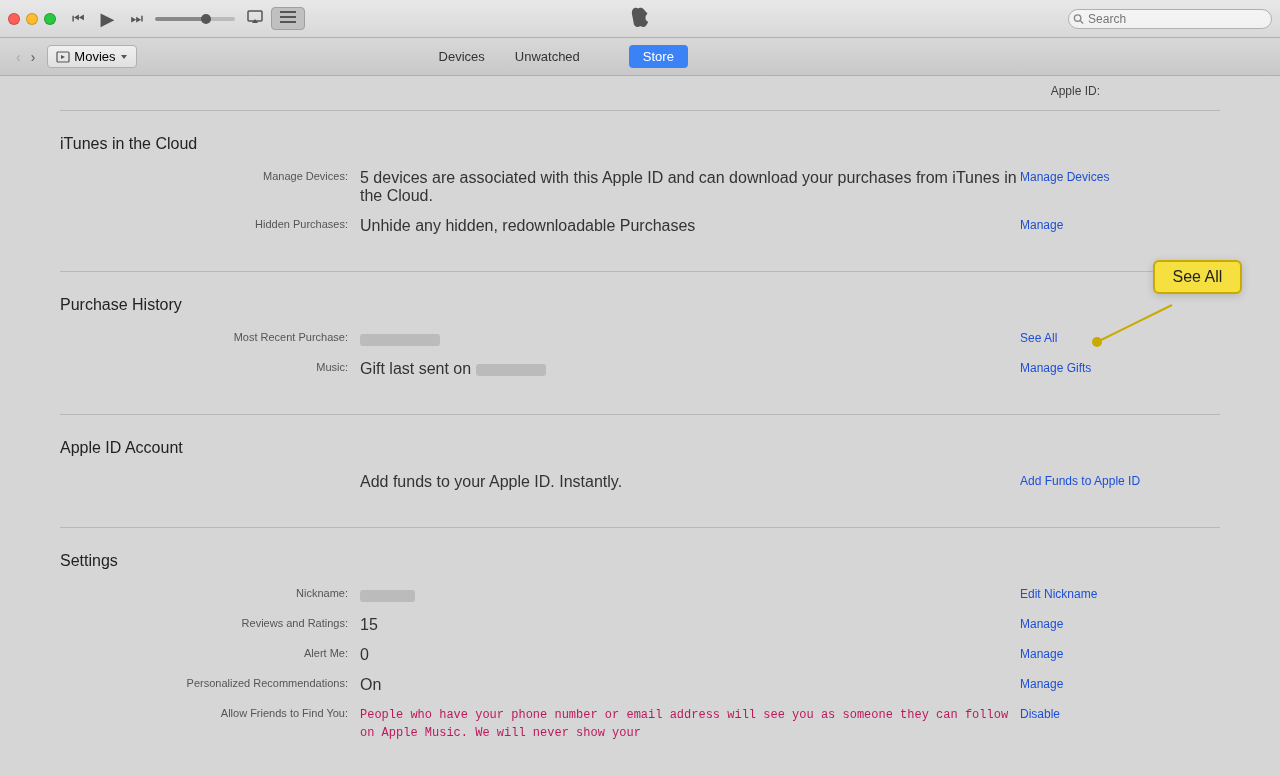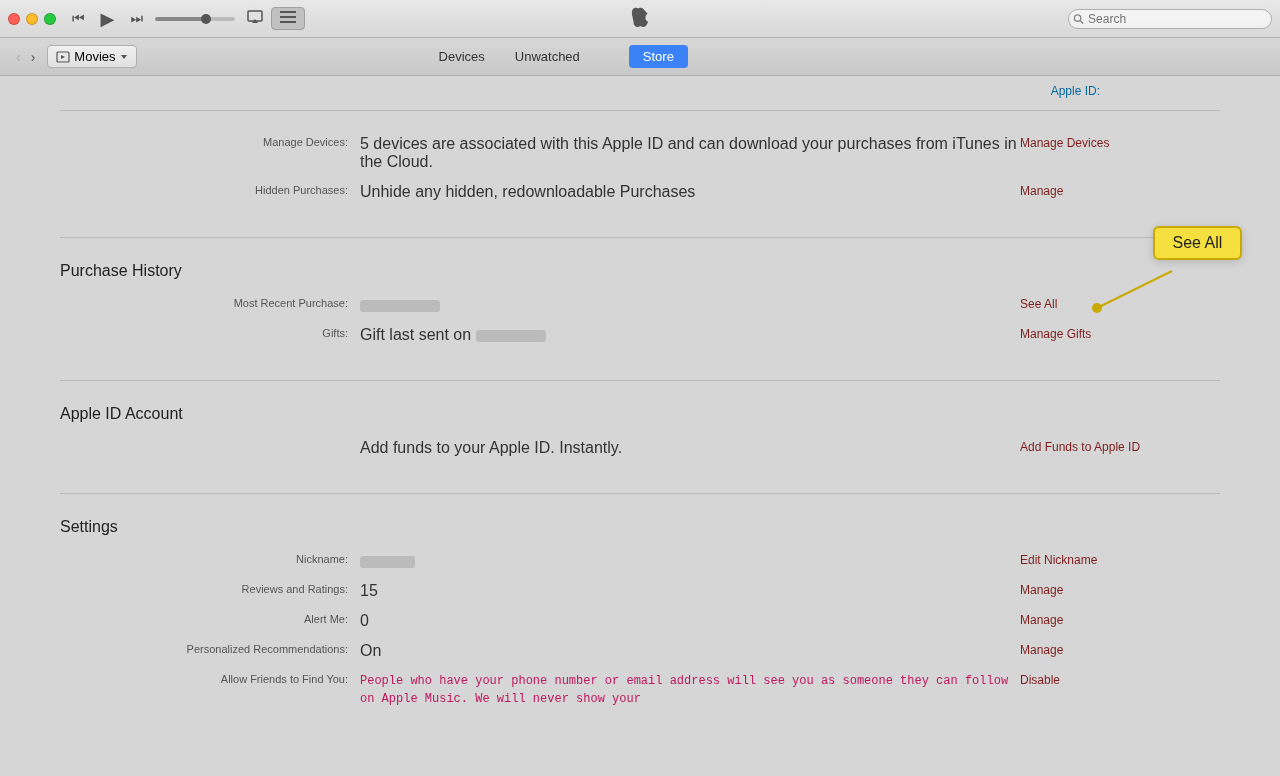--- a/index.html
+++ b/index.html
@@ -166,7 +166,7 @@
     .top-fade {
       padding: 8px 180px 4px;
       font-size: 12px;
-      color: #0369a1;
+      color: #404040;
       text-align: right;
     }
 

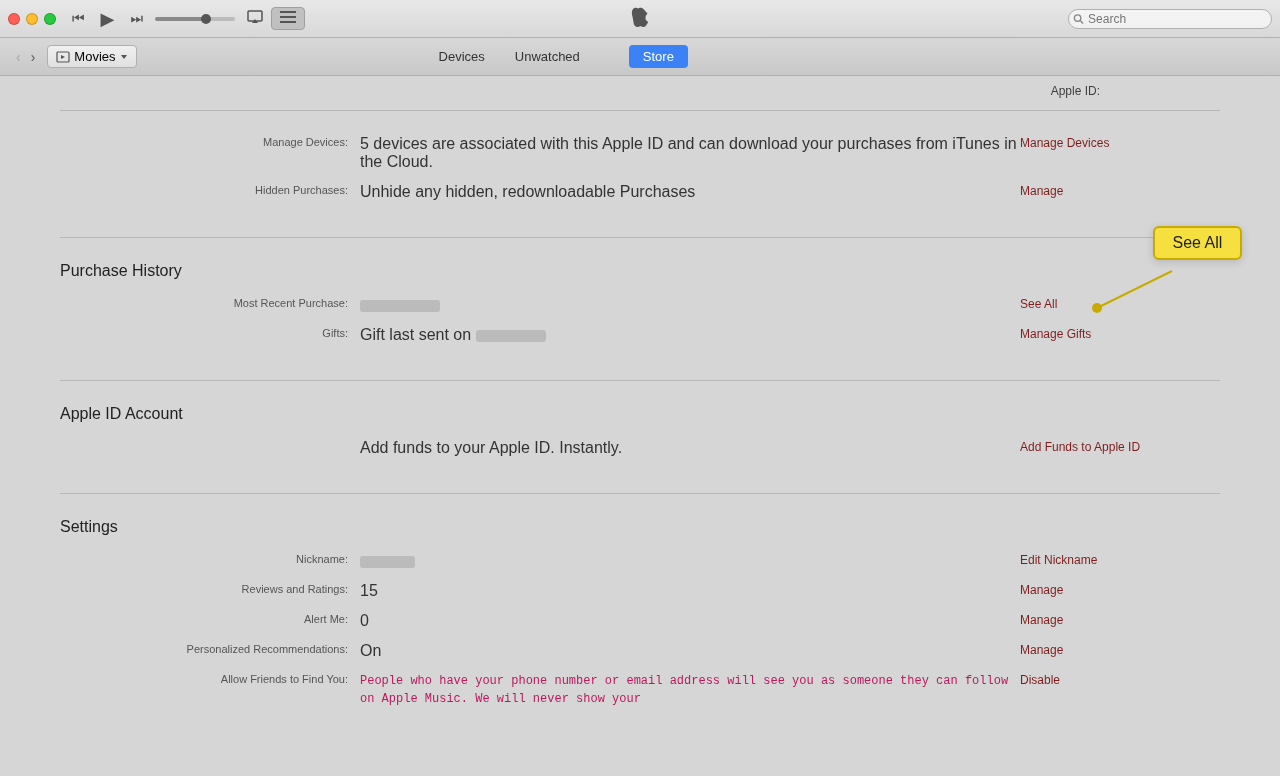--- a/index.html
+++ b/index.html
@@ -305,6 +305,7 @@
   <div class="divider"></div>
 
   <div class="section">
+    <div class="section-title">iTunes in the Cloud</div>
 
     <div class="settings-row">
       <div class="row-label">Manage Devices:</div>

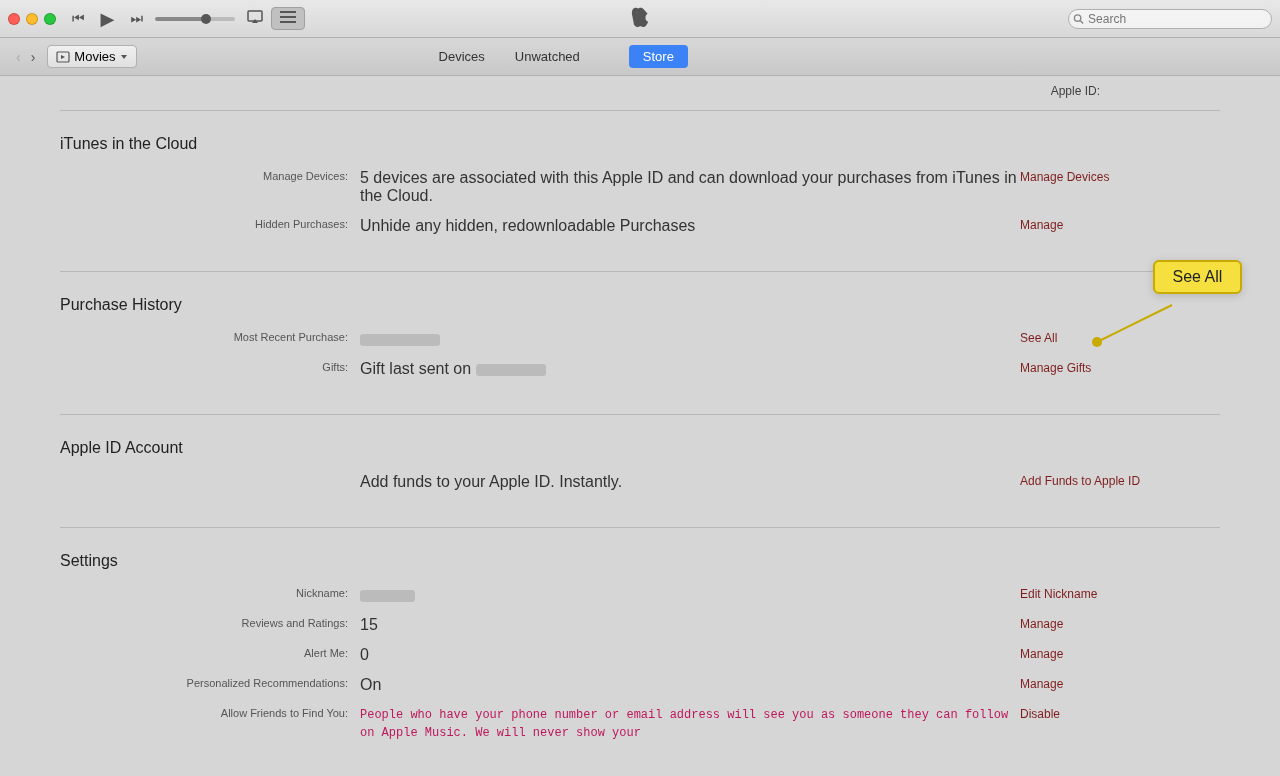--- a/index.html
+++ b/index.html
@@ -216,7 +216,7 @@
     }
 
     .link {
-      color: #7f1d1d;
+      color: #1d4ed8;
       cursor: pointer;
       text-decoration: none;
       font-size: 12px;

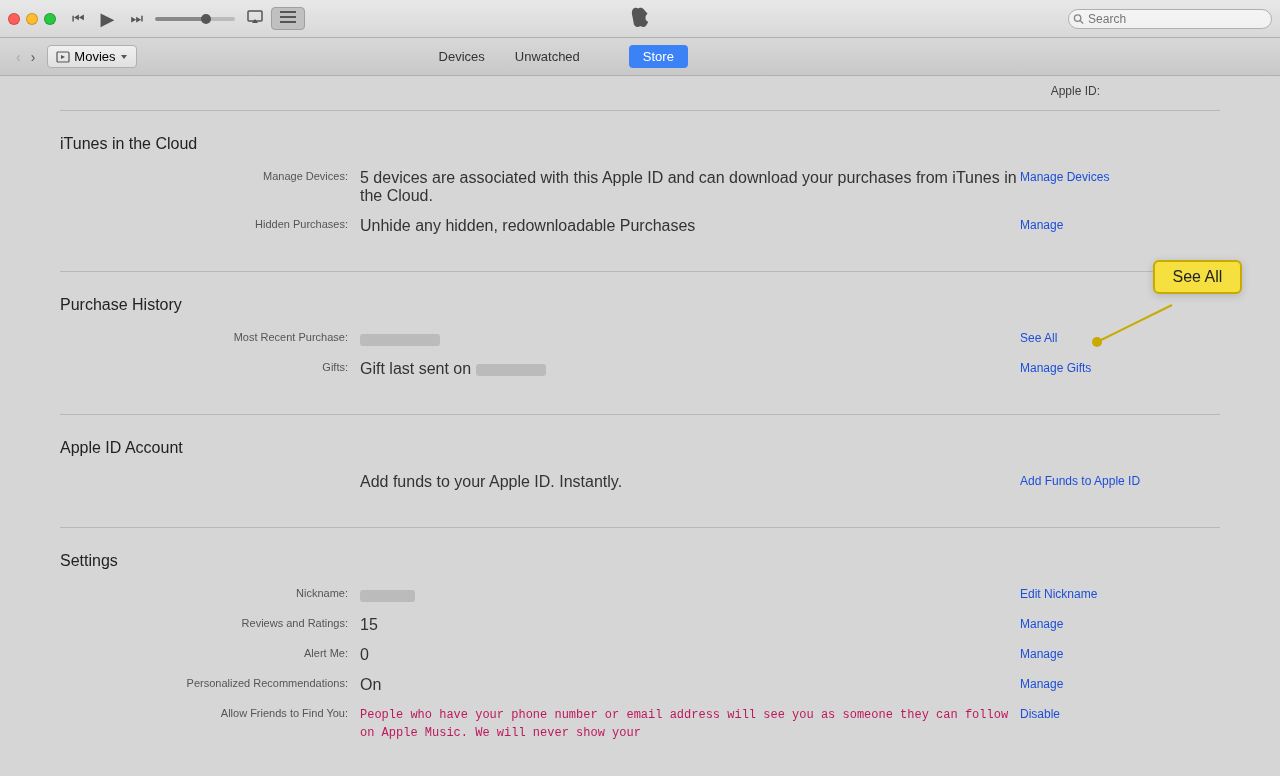--- a/index.html
+++ b/index.html
@@ -354,7 +354,7 @@
     </div>
 
     <div class="settings-row">
-      <div class="row-label">Gifts:</div>
+      <div class="row-label">Music:</div>
       <div class="row-value">
         <span>Gift last sent on </span>
         <span class="redacted-bar" style="width:70px;"></span>

